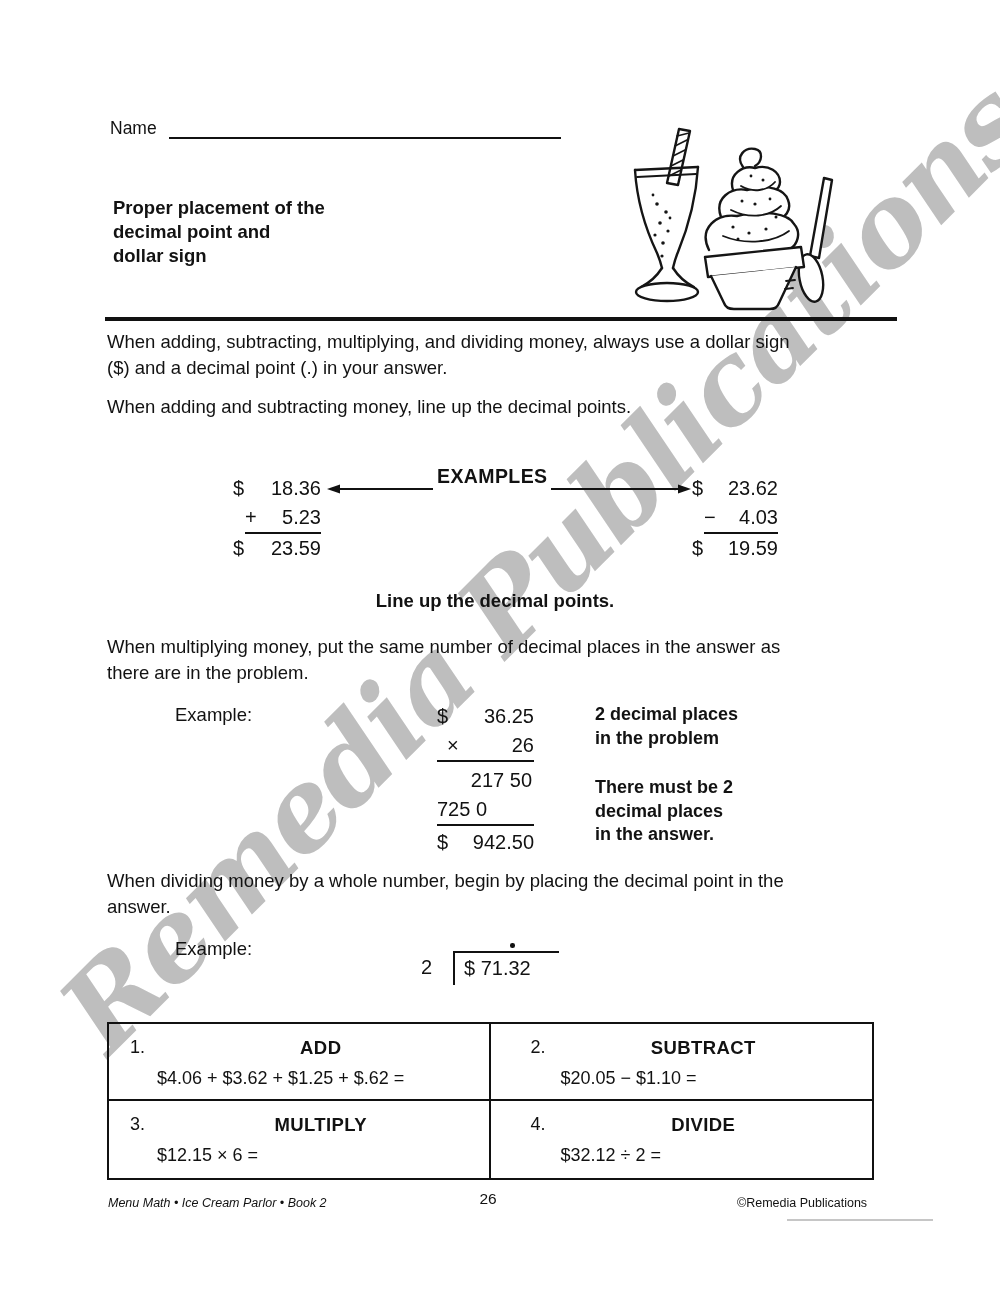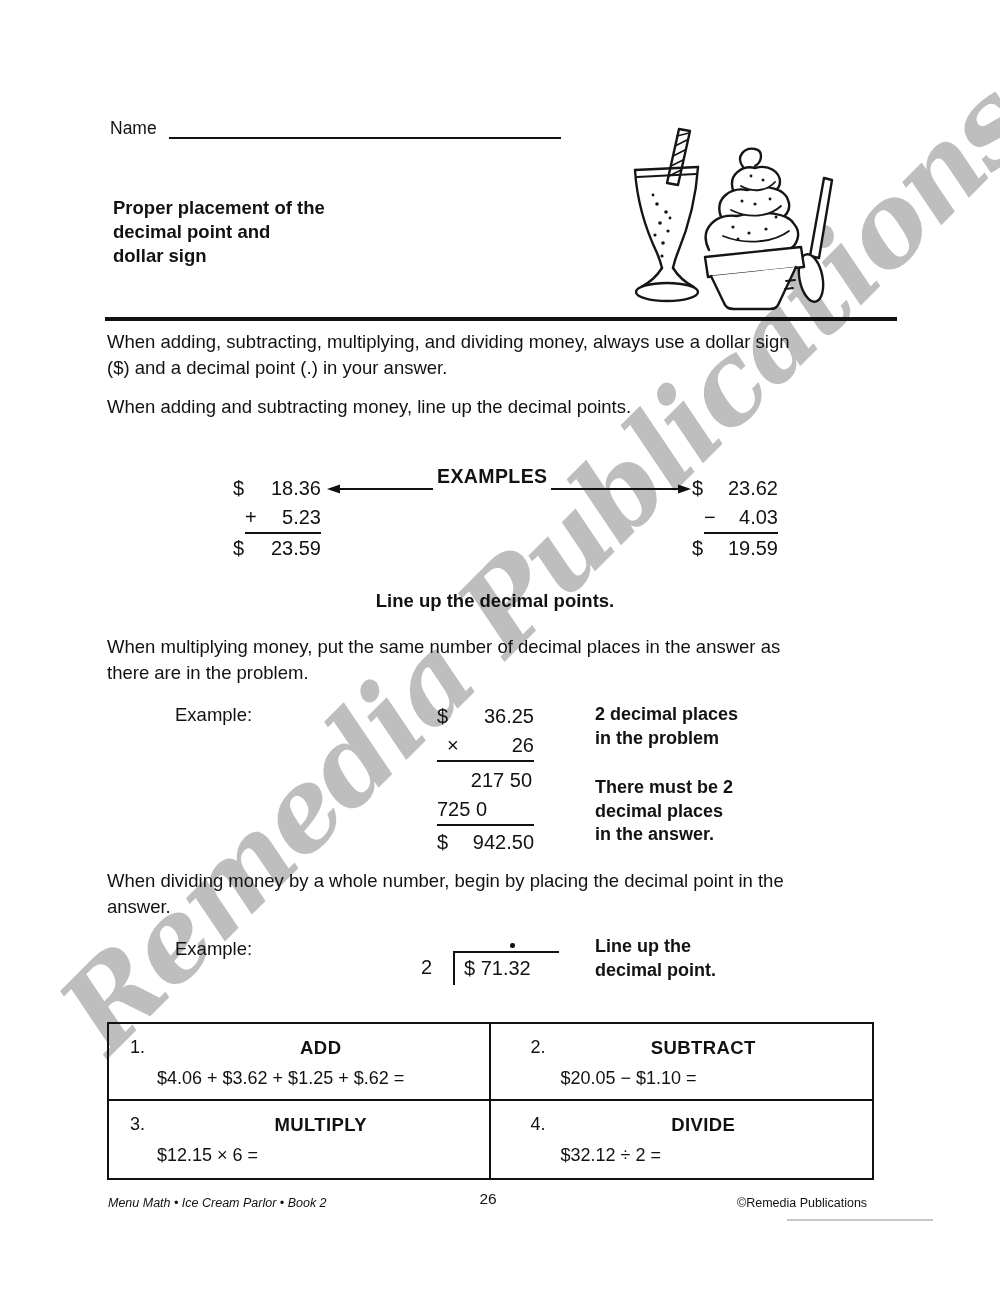--- a/index.html
+++ b/index.html
@@ -263,10 +263,6 @@
     <span>$ 71.32</span>
   </div>
 
-  <div class="note note3">
-    <div>Line up the</div>
-    <div>decimal point.</div>
-  </div>
 
   <div class="problems-table">
     <div class="cell cl b r">

